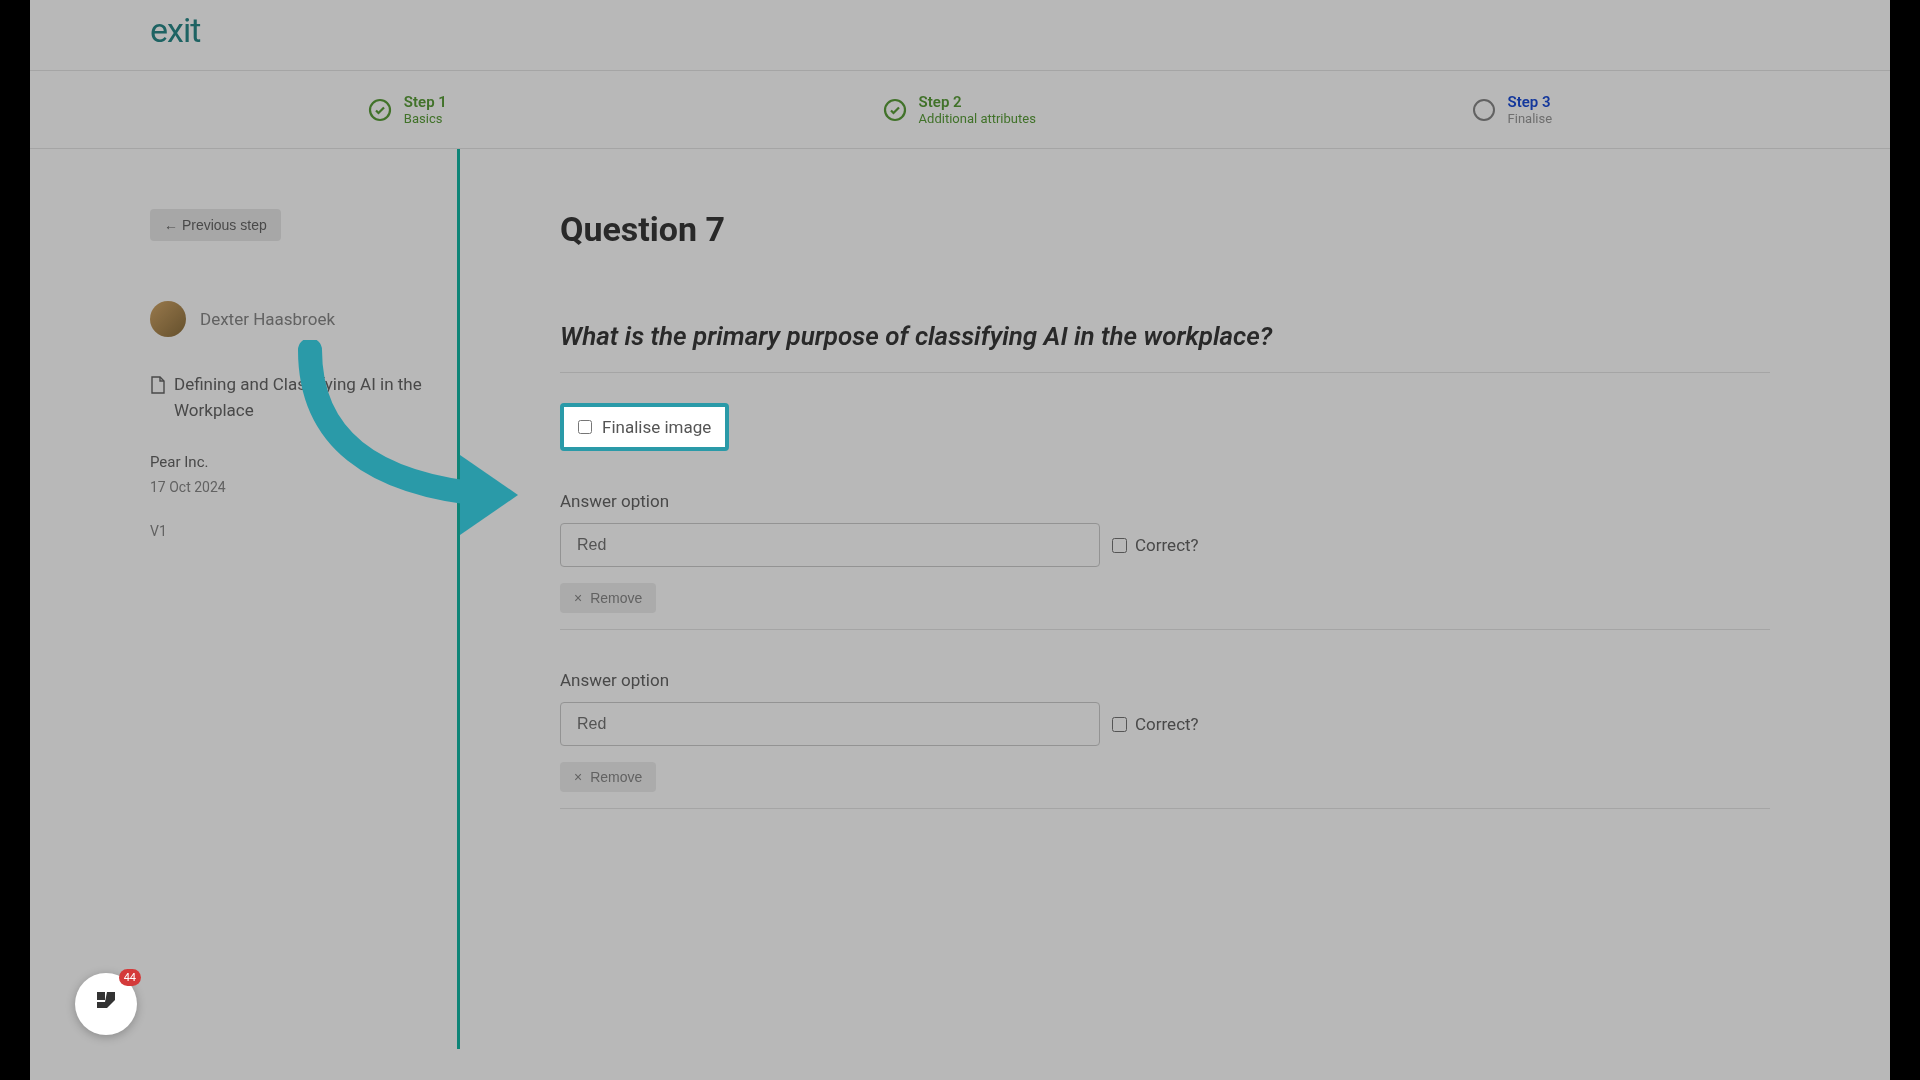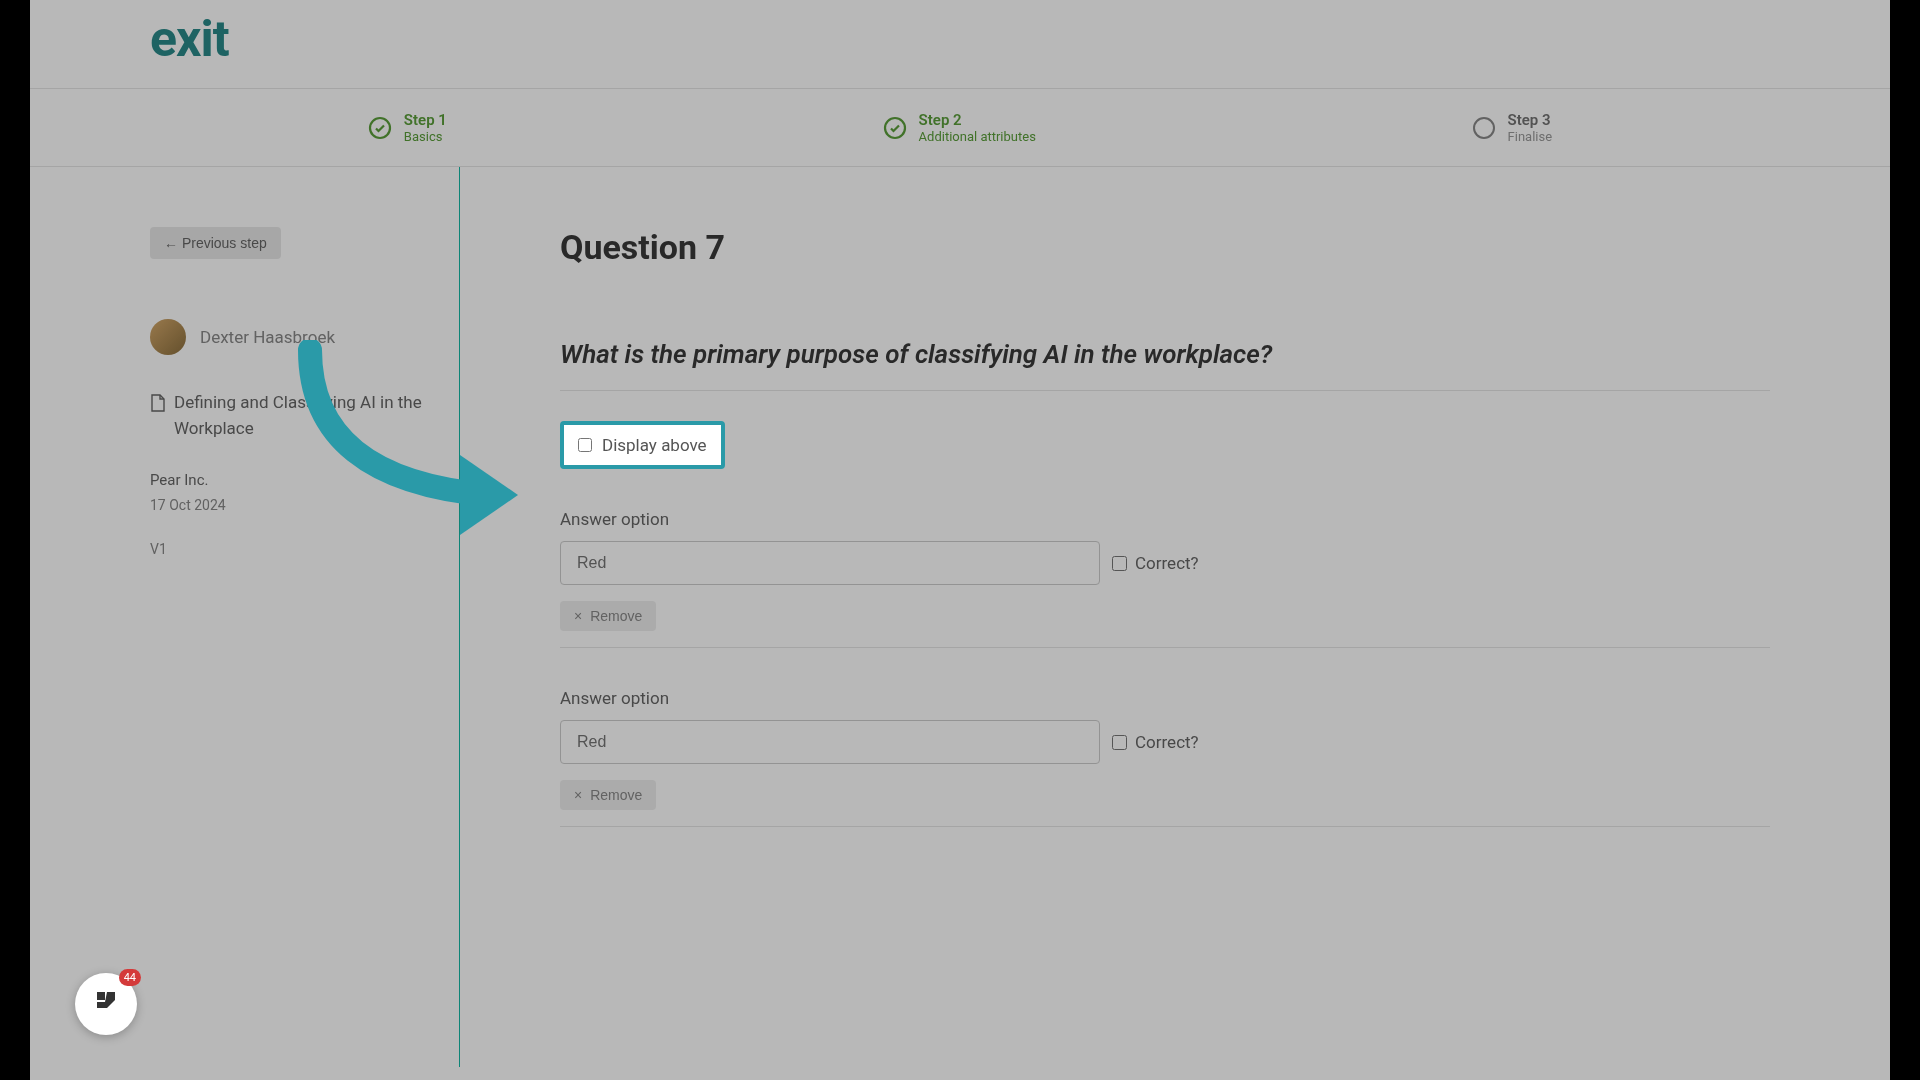--- a/index.html
+++ b/index.html
@@ -50,8 +50,8 @@
       padding: 10px 120px 20px;
     }
     .logo {
-      font-size: 50px;
-      font-weight: 700;
+      font-size: 34px;
+      font-weight: 400;
       color: #2a8a8a;
       letter-spacing: -1px;
     }

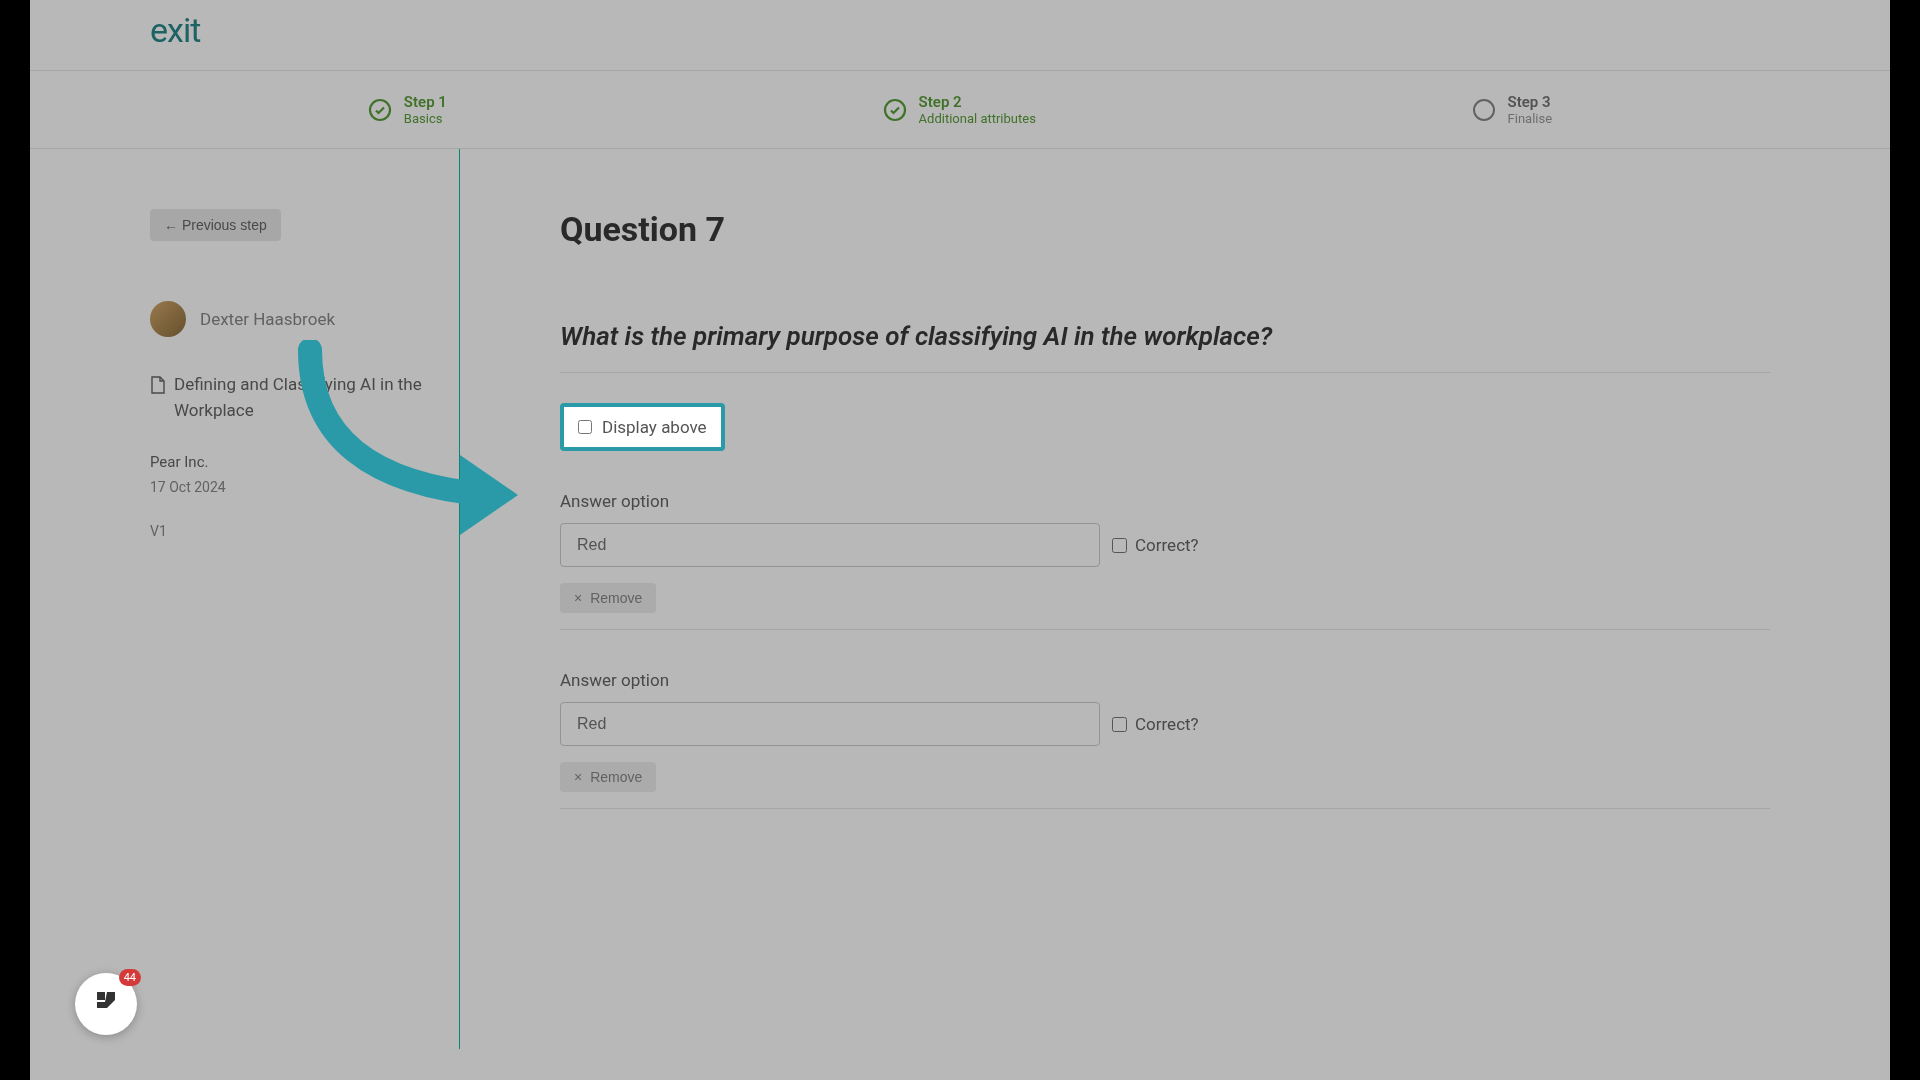--- a/index.html
+++ b/index.html
@@ -94,7 +94,7 @@
       color: #5a9e3a;
     }
     .step.pending .step-title {
-      color: #737373;
+      color: #1d4ed8;
     }
     .step.pending .step-sub {
       color: #999;

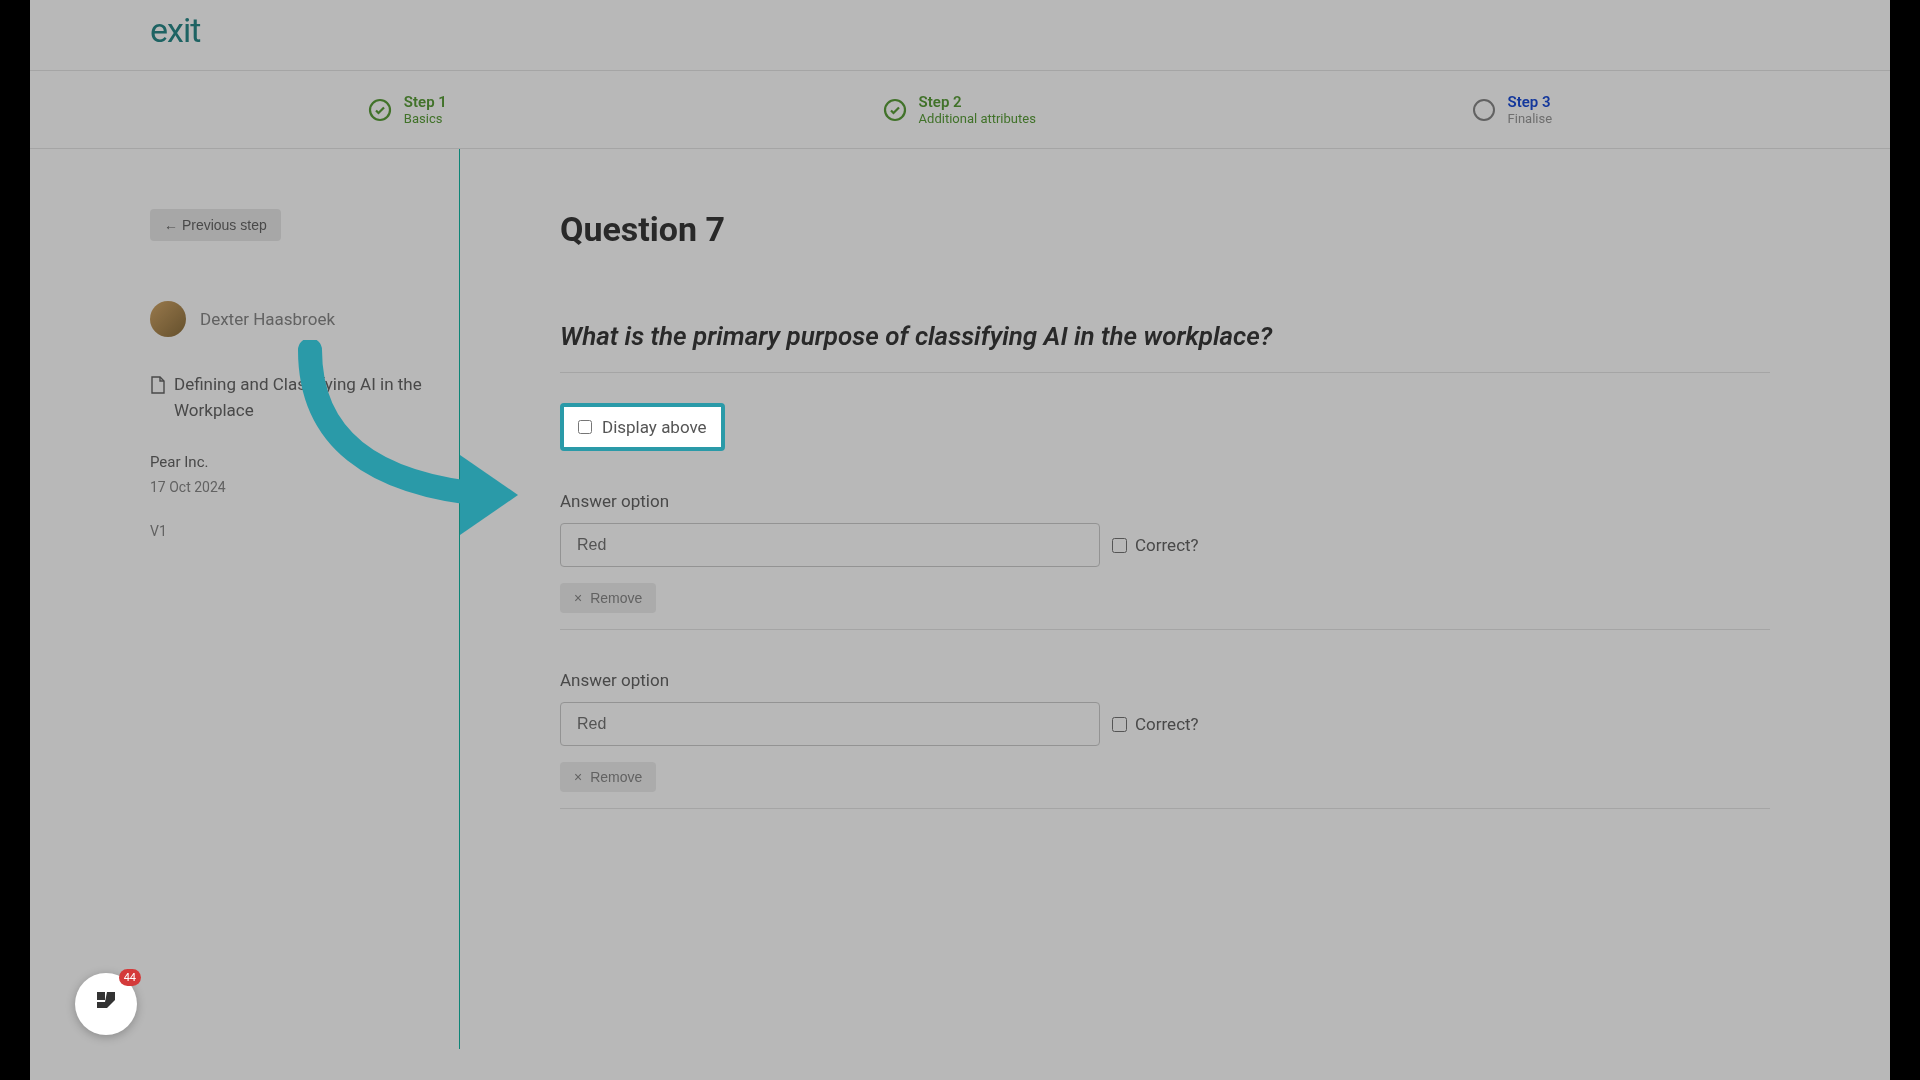--- a/index.html
+++ b/index.html
@@ -106,7 +106,7 @@
     .sidebar {
       width: 310px;
       padding-top: 60px;
-      border-right: 1px solid #14b8a6;
+      border-right: 3px solid #14b8a6;
       min-height: 900px;
     }
     .prev-btn {

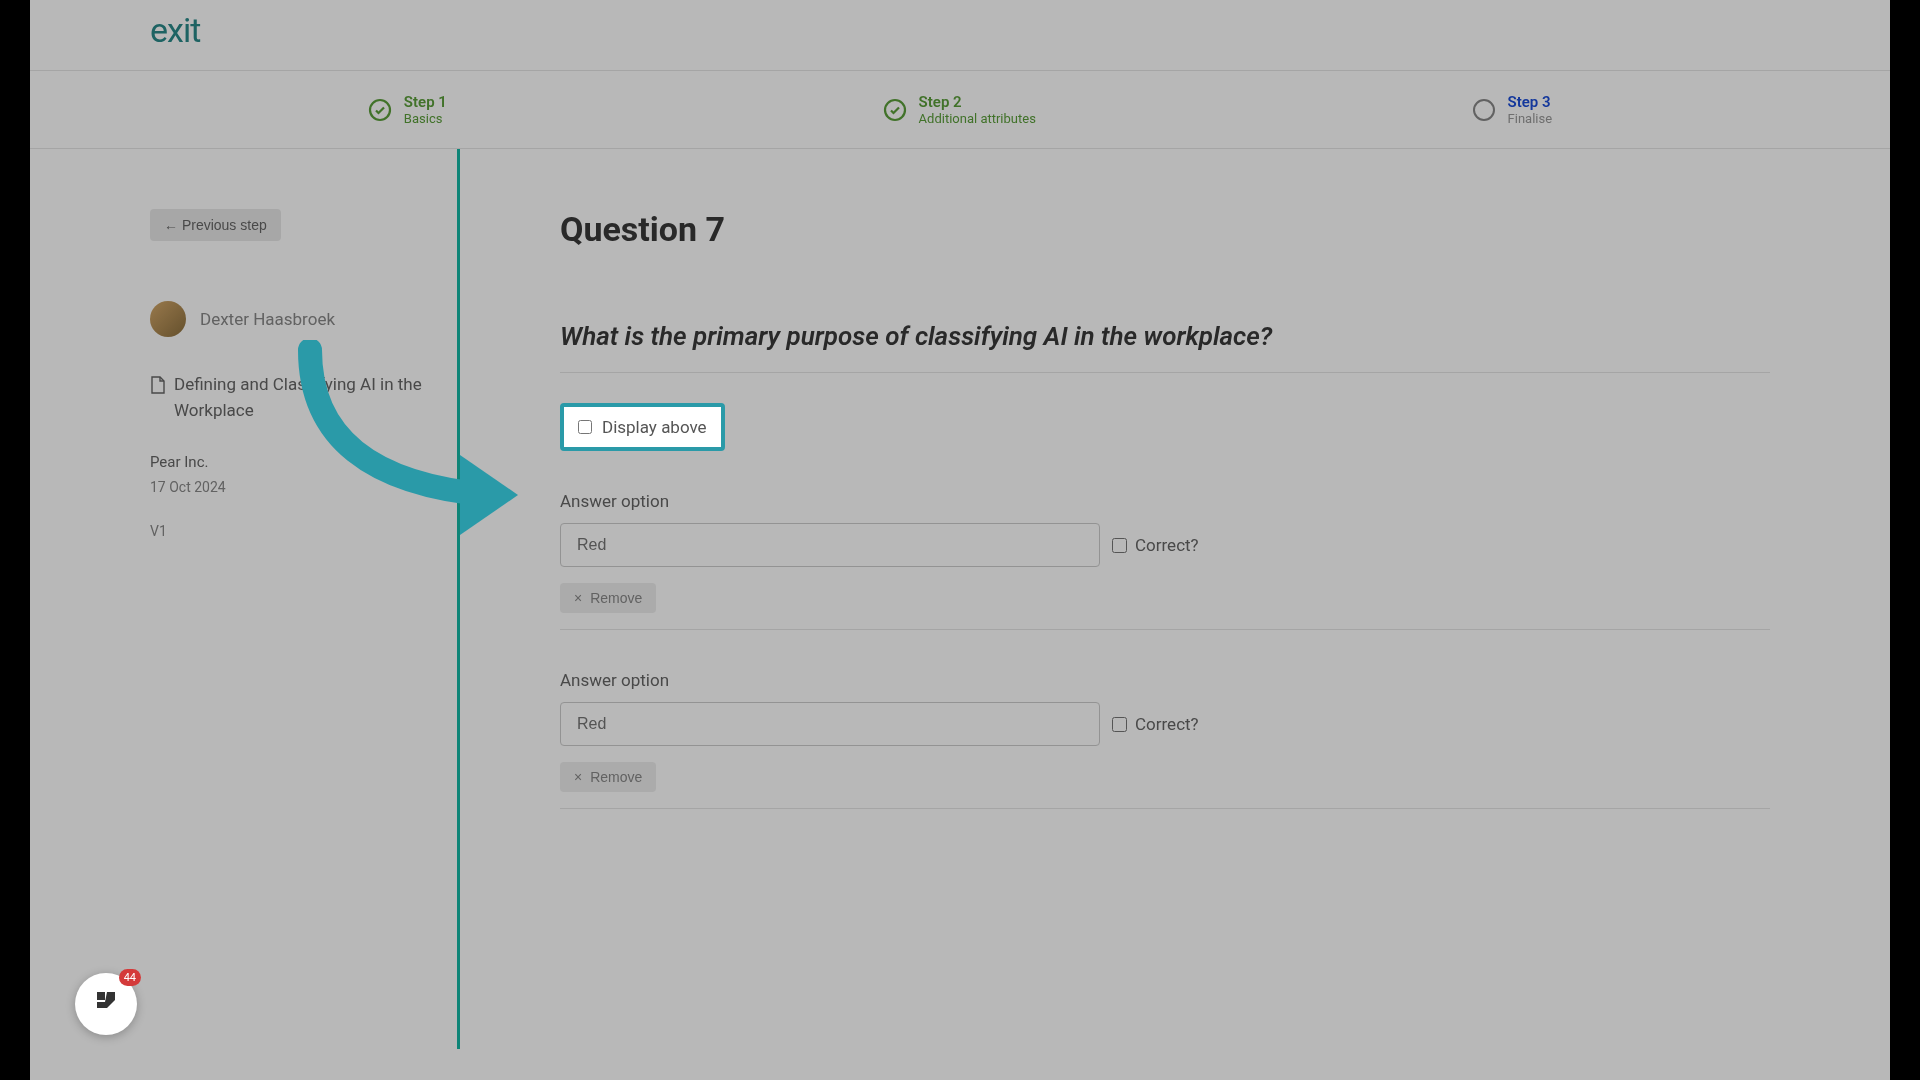--- a/index.html
+++ b/index.html
@@ -372,7 +372,7 @@
 
       <label class="display-image-box">
         <input type="checkbox" style="">
-        <span class="display-image-label">Display above</span>
+        <span class="display-image-label">Finalise image</span>
       </label>
 
       <div class="answer-block">

